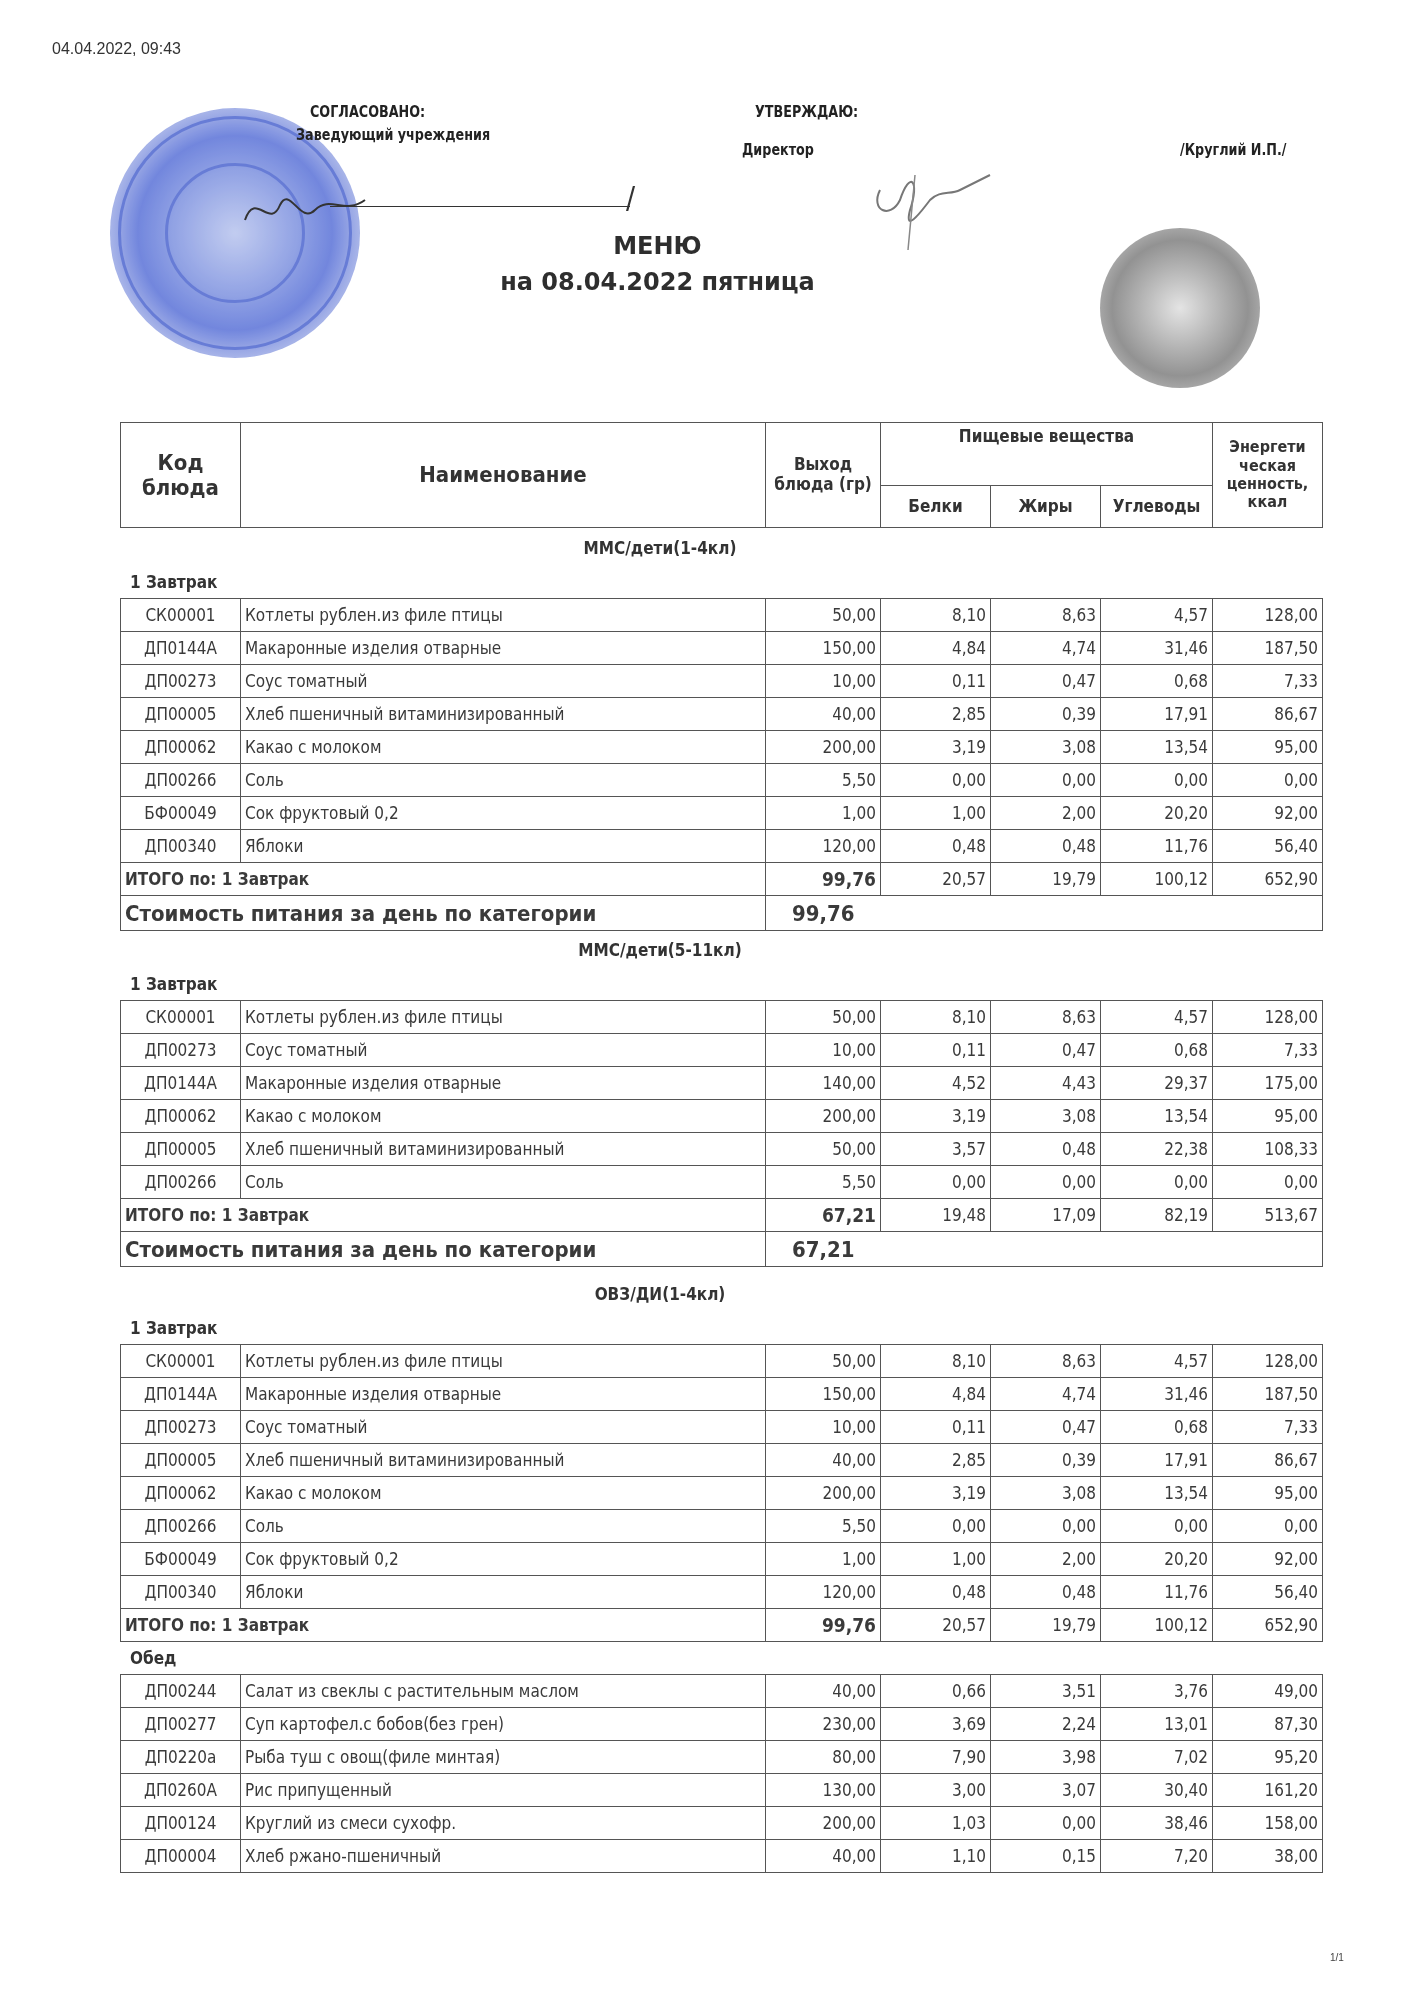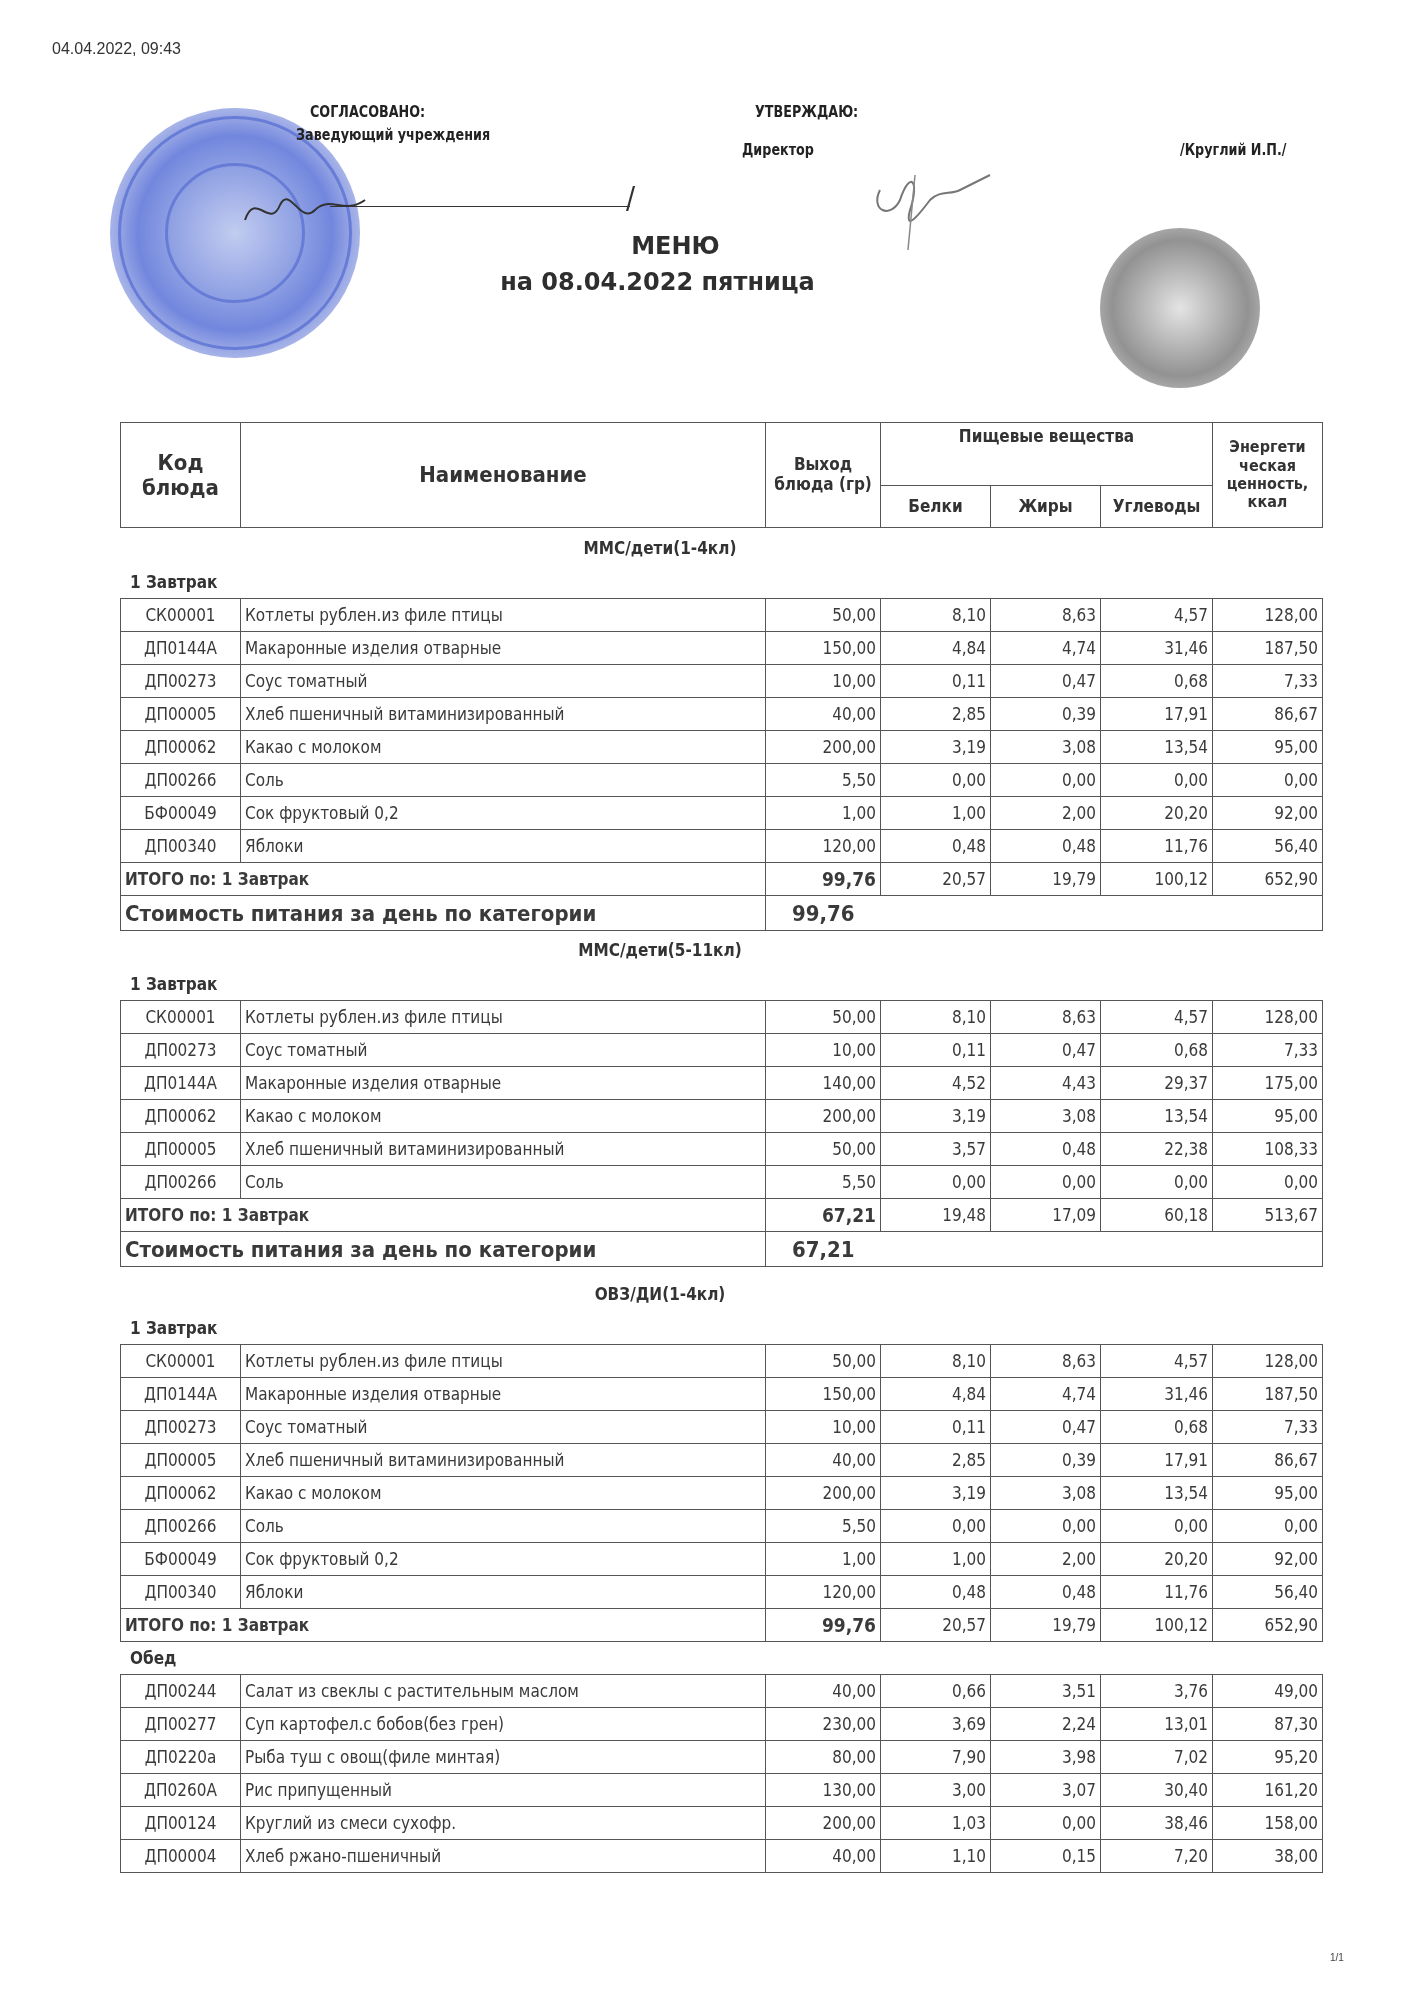--- a/index.html
+++ b/index.html
@@ -11,7 +11,7 @@
   .sig-line{left:330px;top:206px;width:300px;border-bottom:1.5px solid #333;}
   .sig-slash{left:626px;top:180px;font-size:30px;color:#333;}
   .title{left:0;width:1300px;text-align:center;font-family:"DejaVu Sans",sans-serif;font-weight:bold;color:#2e2e2e;}
-  .t1{top:232px;font-size:24px;padding-left:18px;}
+  .t1{top:232px;font-size:24px;}
   .t2{top:268px;font-size:24px;}
   .stamp{border-radius:50%;}
   .stamp-blue{left:110px;top:108px;width:250px;height:250px;background:radial-gradient(circle,#b8c4ee 0%,#7f93e0 35%,#5a72d8 55%,#97a6e4 70%,#5e75d6 85%,transparent 87%);opacity:0.85;}

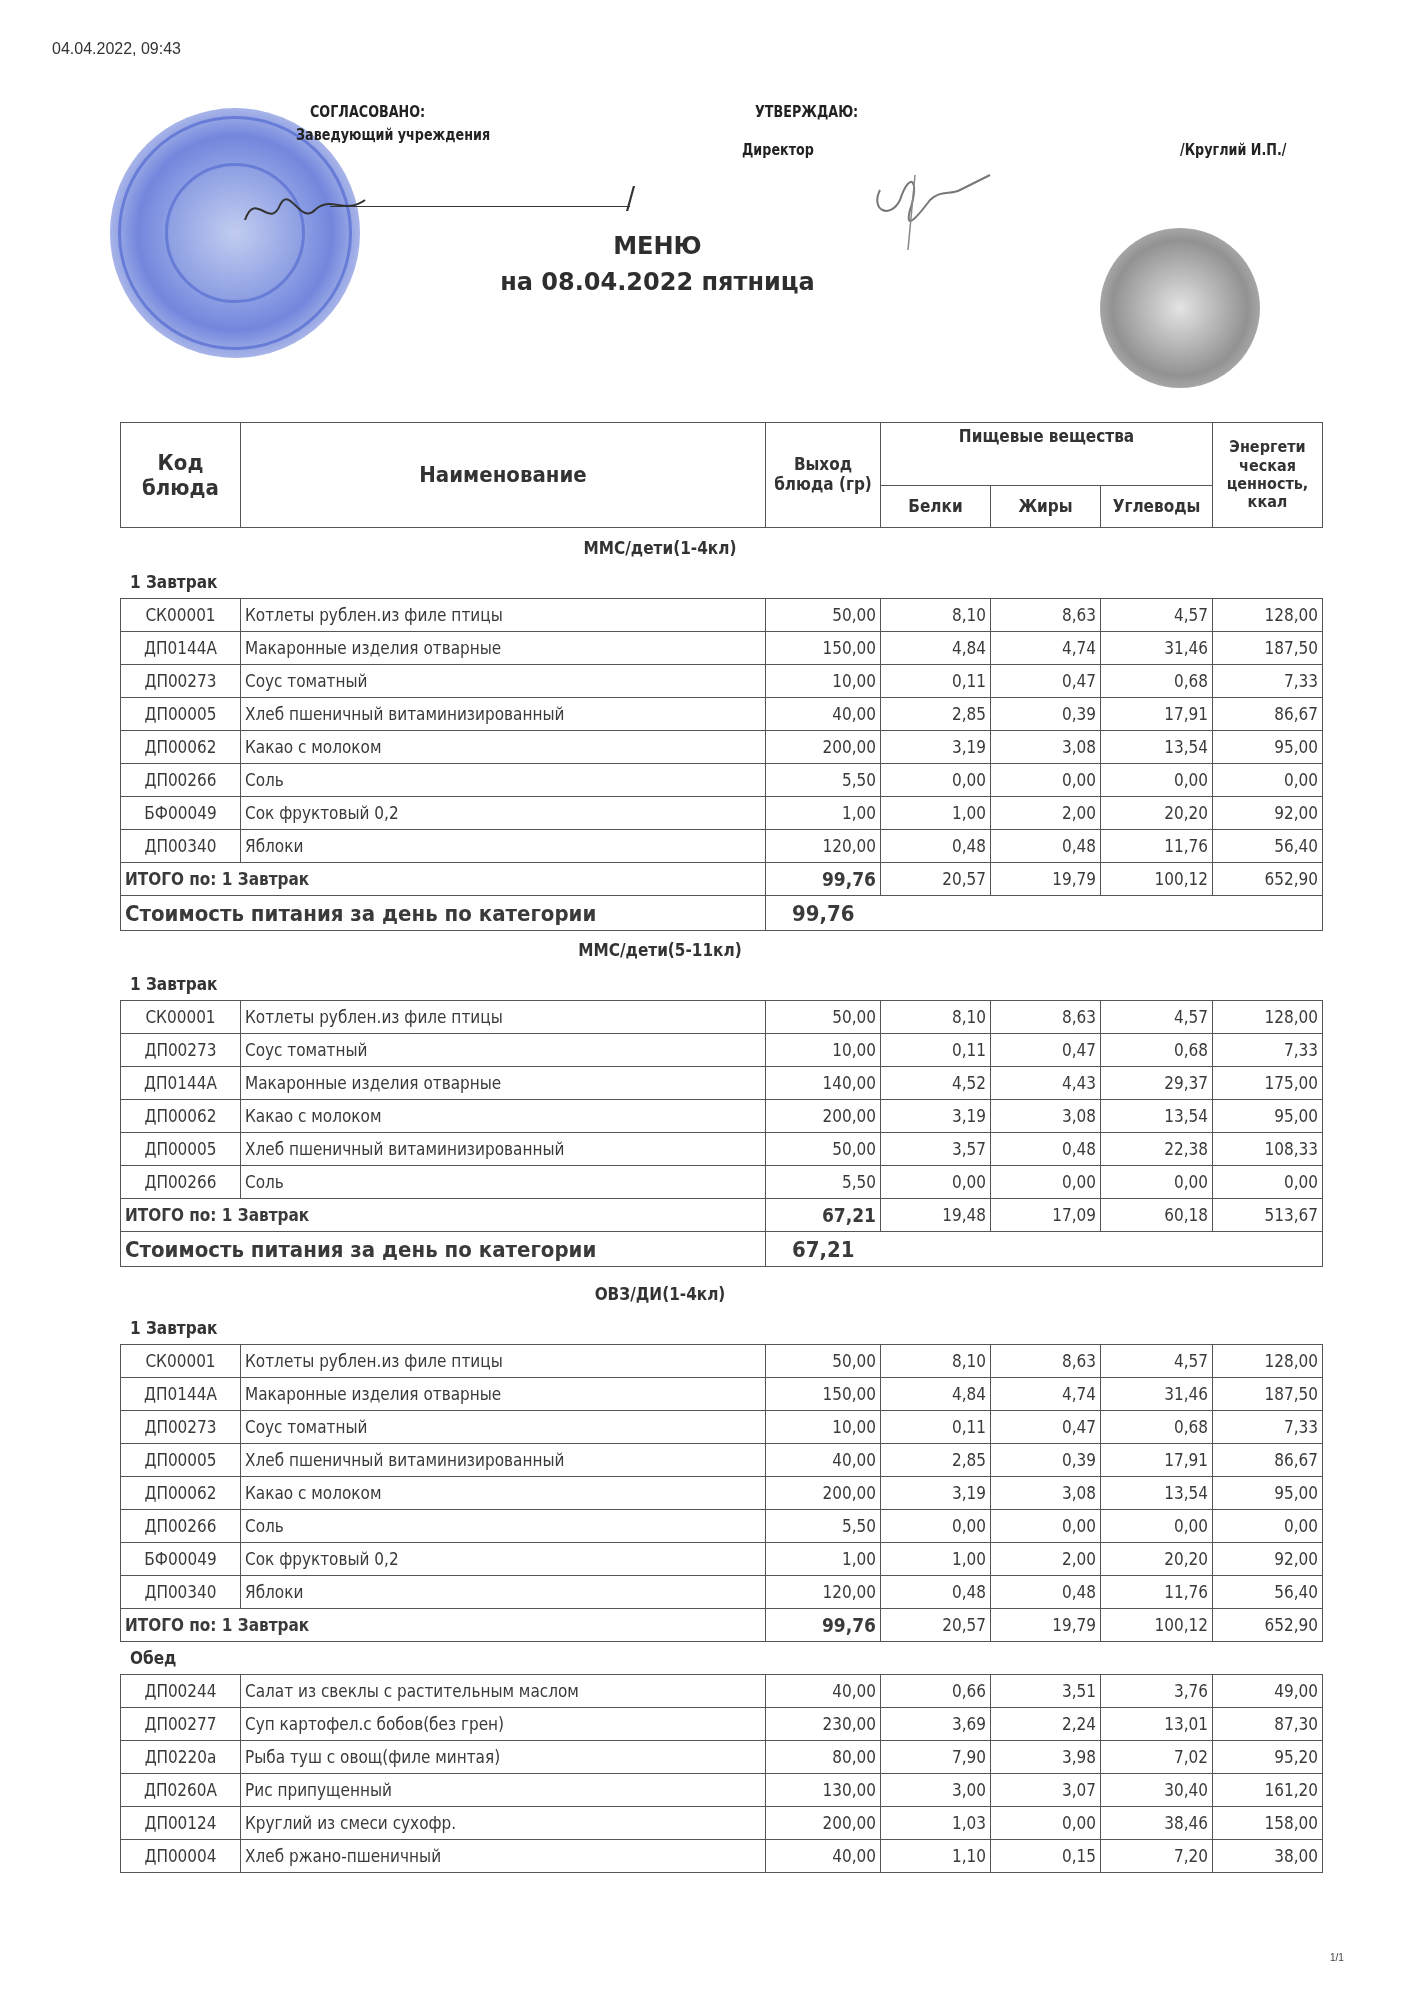--- a/index.html
+++ b/index.html
@@ -265,7 +265,7 @@
           <td class="num b" style="font-size:19px;">67,21</td>
           <td class="num" style="">19,48</td>
           <td class="num" style="">17,09</td>
-          <td class="num" style="">60,18</td>
+          <td class="num" style="">82,19</td>
           <td class="num" style="">513,67</td>
         </tr>
         <tr class="cost">

